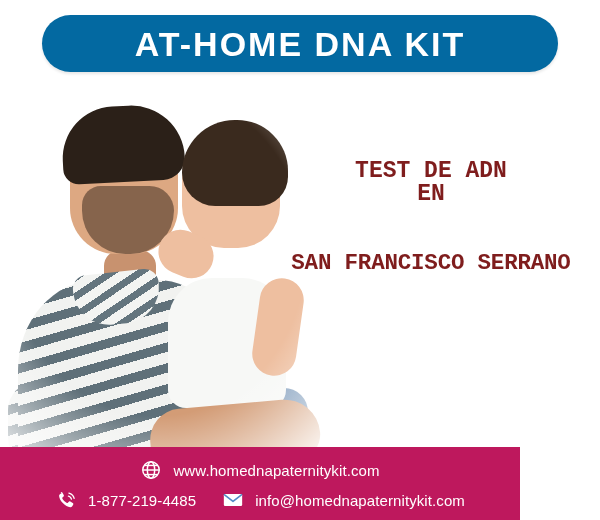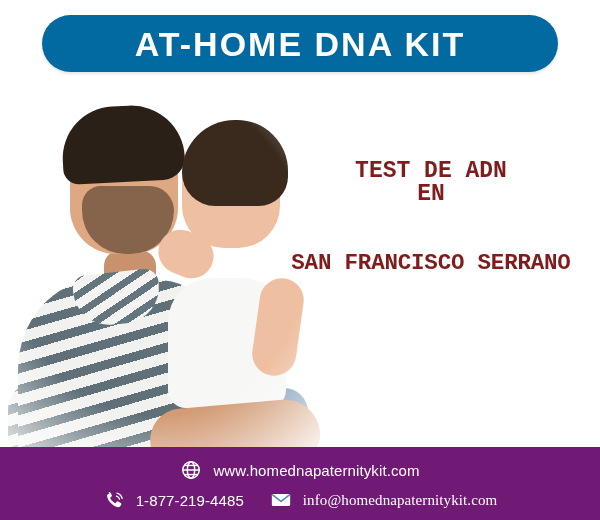--- a/index.html
+++ b/index.html
@@ -238,9 +238,9 @@
     position: absolute;
     left: 0;
     bottom: 0;
-    width: 600px;
+    width: 520px;
     height: 73px;
-    background: #701a75;
+    background: #be185d;
     color: #ffffff;
   }
   .footer-row {

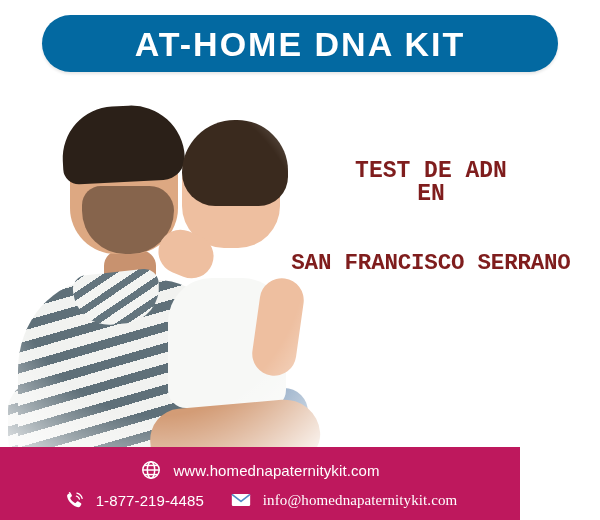--- a/index.html
+++ b/index.html
@@ -255,7 +255,7 @@
     display: flex;
     align-items: center;
   }
-  .contact + .contact { margin-left: 26px; font-family: Liberation Serif, serif; }
+  .contact + .contact { margin-left: 26px; }
   .contact-label {
     font-size: 15px;
     color: #ffffff;

